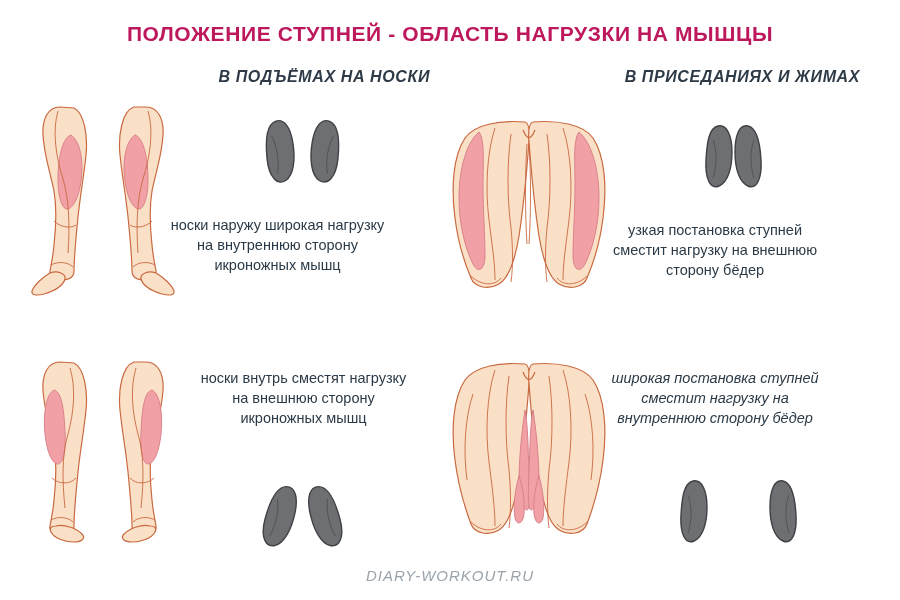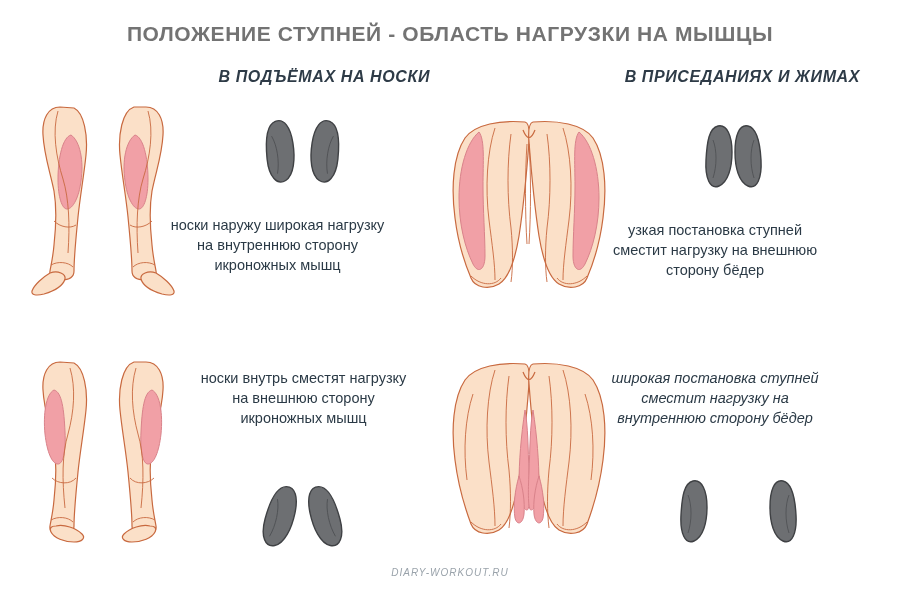--- a/index.html
+++ b/index.html
@@ -24,7 +24,7 @@
     font-size: 21px;
     font-weight: bold;
     letter-spacing: 0.6px;
-    color: #737373;
+    color: #be185d;
   }
   .subtitle {
     position: absolute;

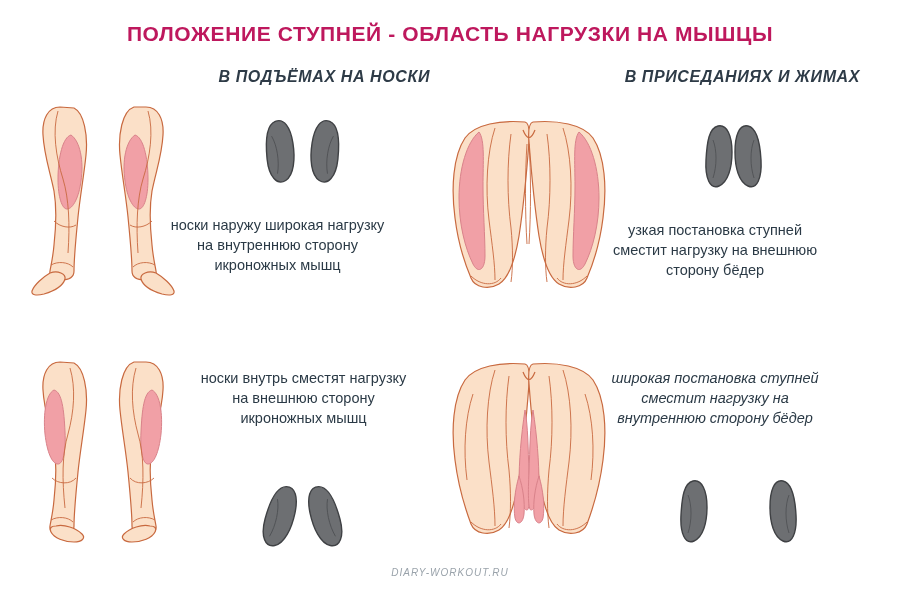--- a/index.html
+++ b/index.html
@@ -57,7 +57,7 @@
     top: 567px;
     width: 900px;
     text-align: center;
-    font-size: 10px;
+    font-size: 15px;
     font-style: italic;
     letter-spacing: 1px;
     color: #9aa3ab;

